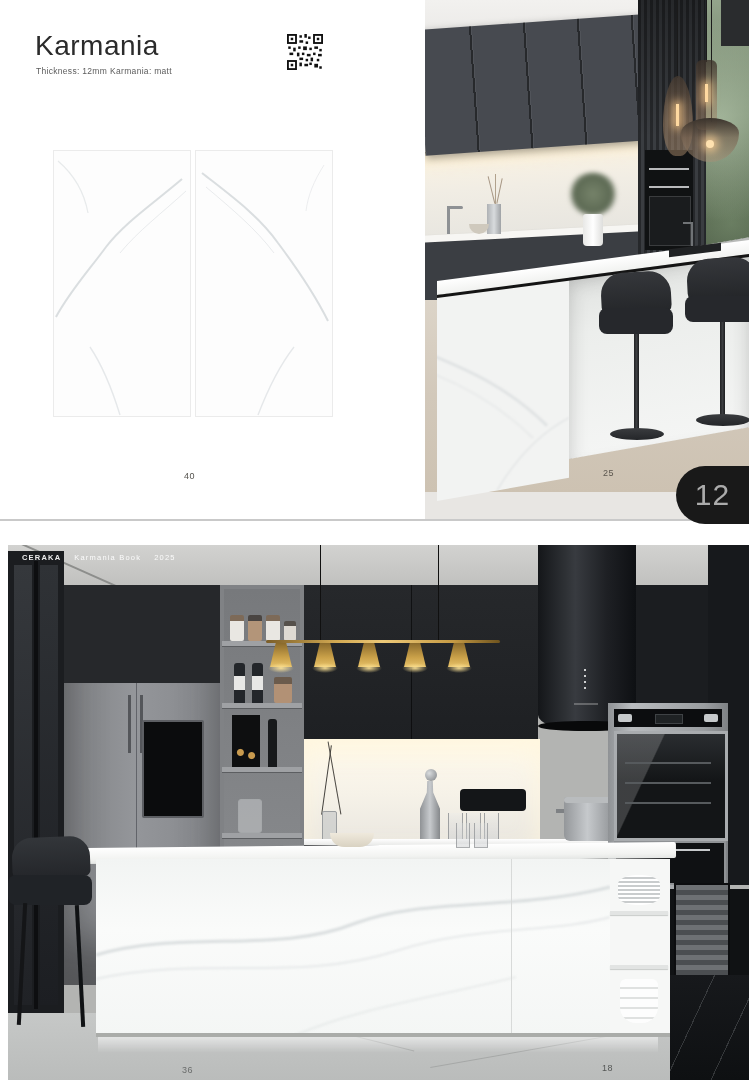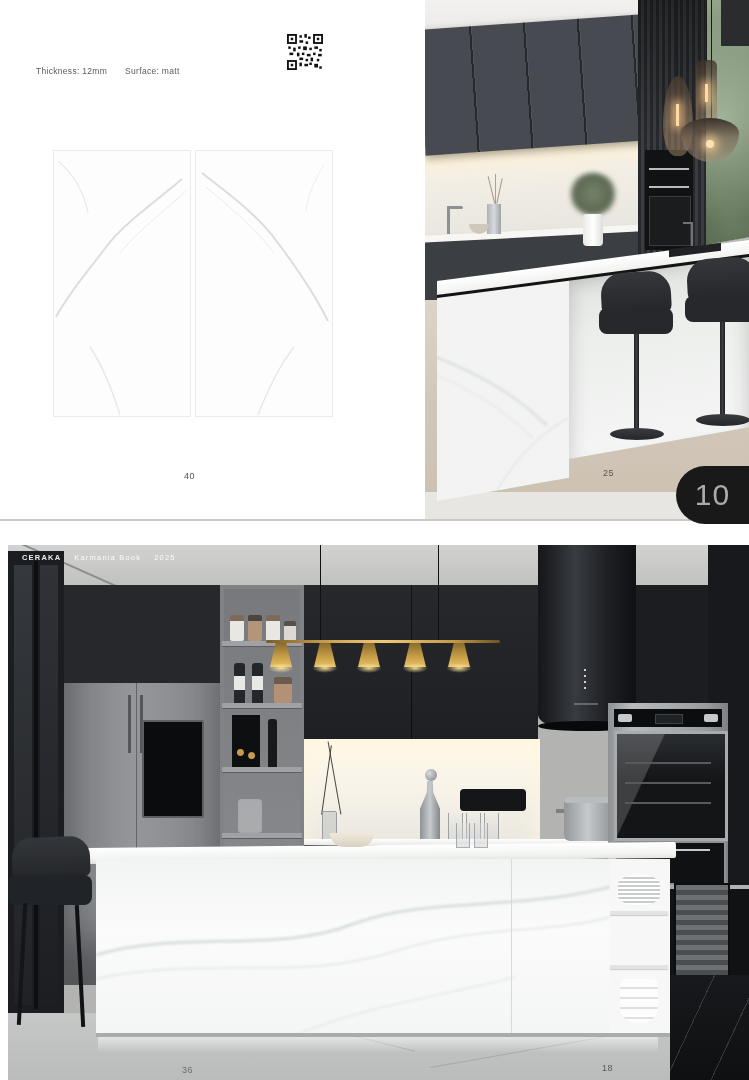--- a/index.html
+++ b/index.html
@@ -22,6 +22,7 @@
 <div id="canvas">
 
   <section class="ab" style="left:0;top:0;width:425px;height:520px;">
+    <div class="ab title" style="left:35px;top:30px;">Karmania</div>
     <div class="ab specs" style="left:36px;top:66px;">
       <span>Thickness: 12mm</span>
       <span>Surface: matt</span>

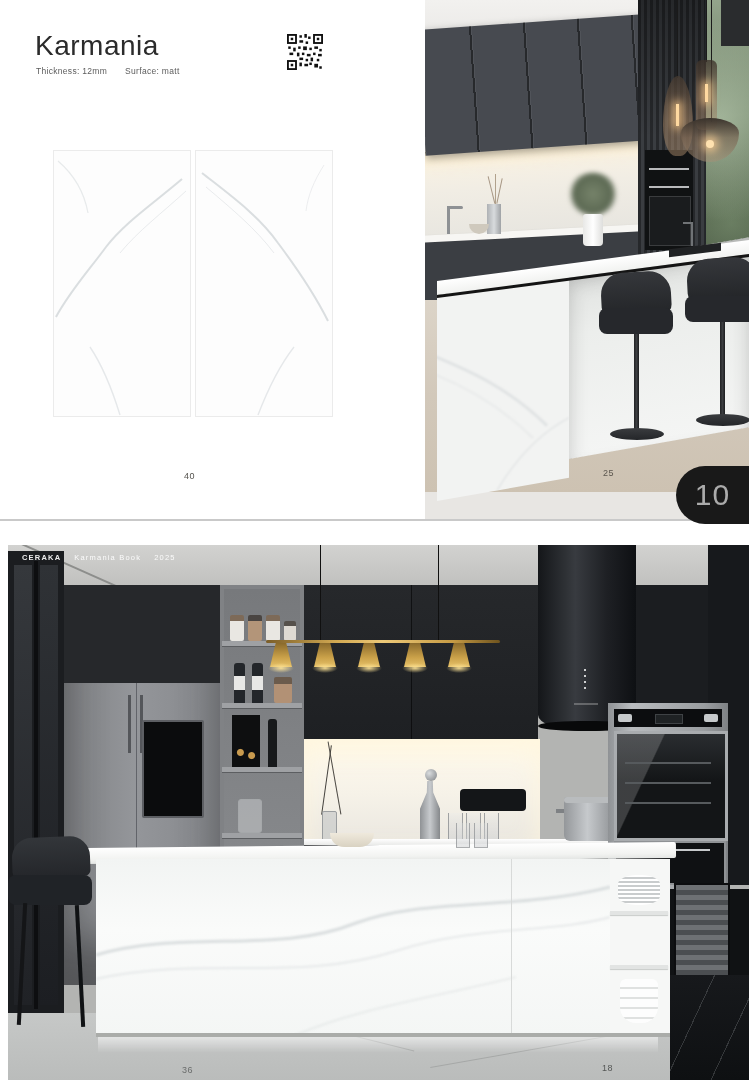--- a/index.html
+++ b/index.html
@@ -8,7 +8,7 @@
   .ab{position:absolute;}
   .num{font-size:9px;color:#55534e;letter-spacing:.5px;}
   .title{font-size:28px;font-weight:500;color:#2b2b2b;letter-spacing:.5px;}
-  .specs{display:flex;gap:18px;font-size:8.5px;color:#5c5c5c;letter-spacing:.3px;}
+  .specs{display:flex;gap:3px;font-size:8.5px;color:#5c5c5c;letter-spacing:.3px;}
   .photo{position:absolute;overflow:hidden;}
   .tab{display:flex;align-items:center;justify-content:center;
        font-size:30px;color:#ababab;letter-spacing:1px;}

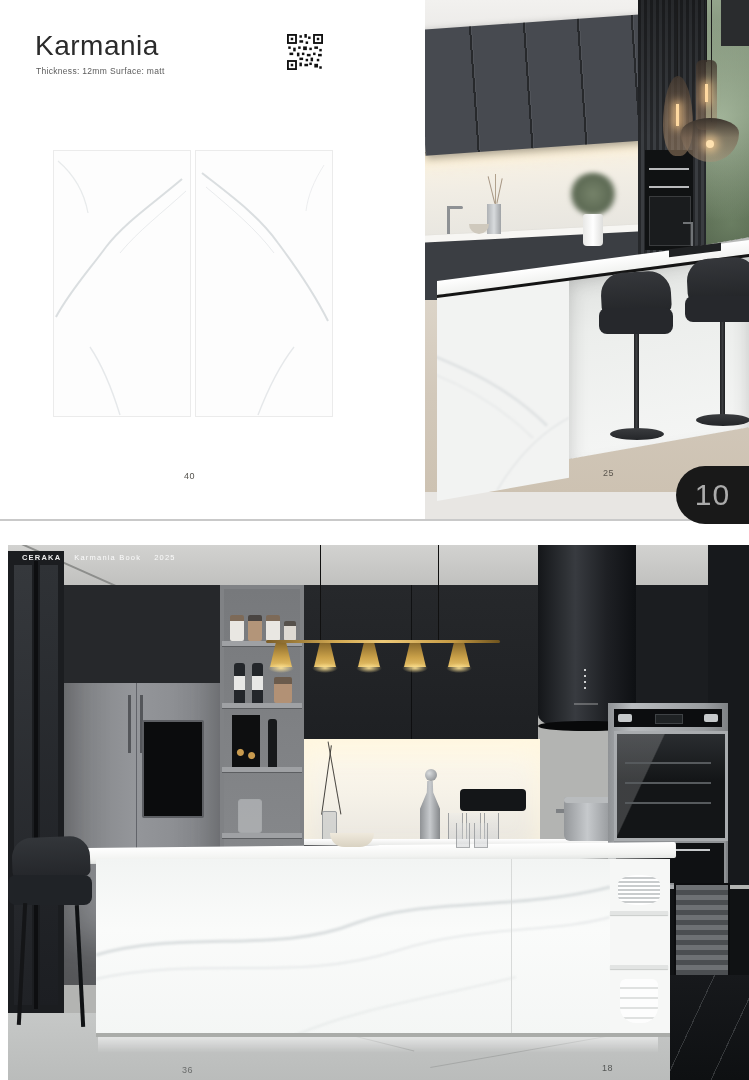--- a/index.html
+++ b/index.html
@@ -25,7 +25,7 @@
     <div class="ab title" style="left:35px;top:30px;">Karmania</div>
     <div class="ab specs" style="left:36px;top:66px;">
       <span>Thickness: 12mm</span>
-      <span>Surface: matt</span>
+      <span>Karmania: matt</span>
     </div>
 
     <svg class="ab" style="left:287px;top:32px;" width="36" height="40" viewBox="0 0 29 29">

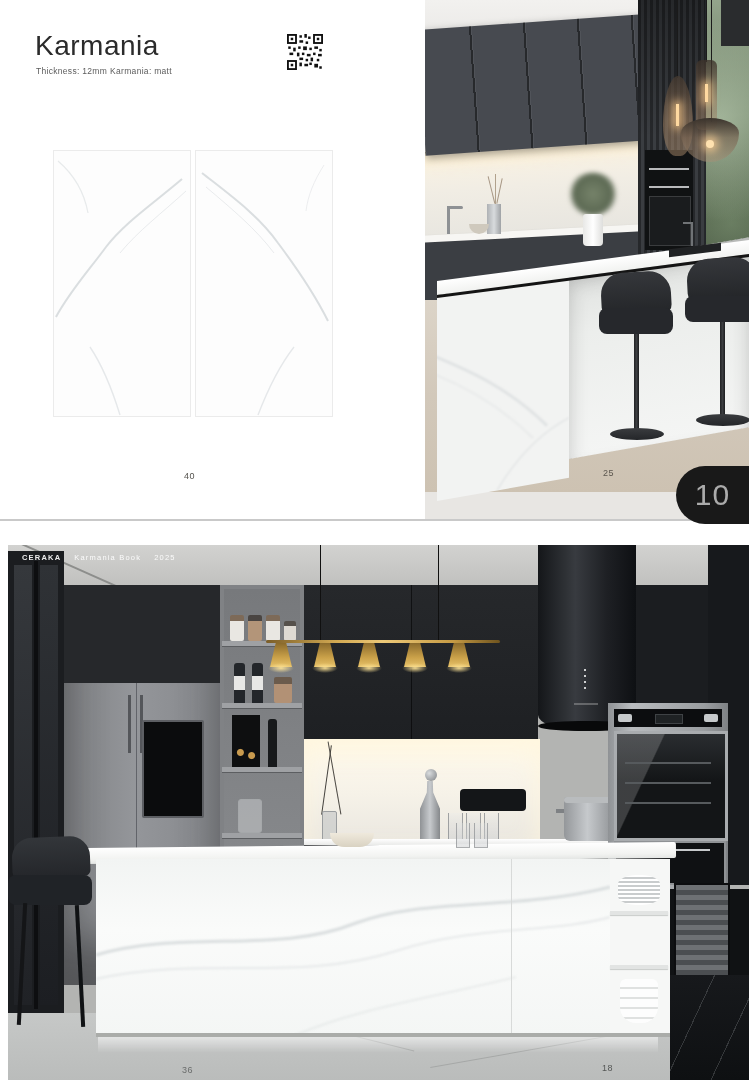--- a/index.html
+++ b/index.html
@@ -189,7 +189,7 @@
 
   <div class="ab" style="left:0;top:519px;width:749px;height:2px;background:#c9c9c9;"></div>
   <div class="ab tab" style="right:0;top:466px;width:73px;height:58px;background:#191919;border-radius:29px 0 0 29px;">
-    <span>10</span>
+    <span>12</span>
   </div>
 
   <div class="photo" style="left:8px;top:545px;width:741px;height:535px;background:#b3b4b2;">

